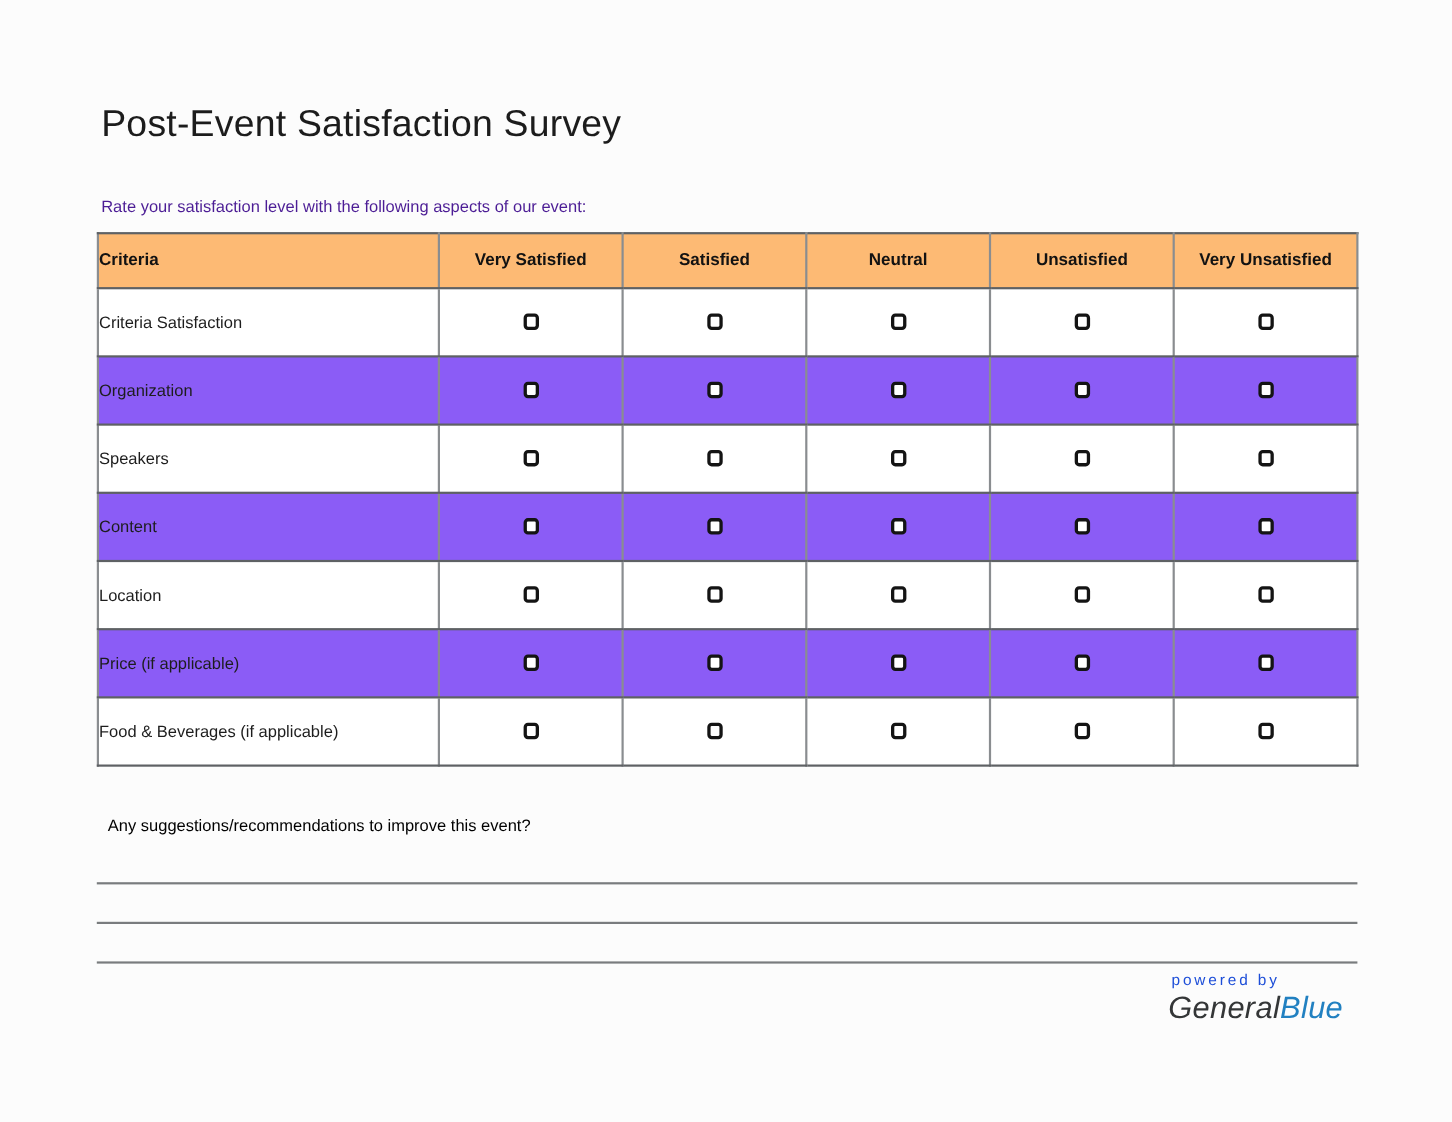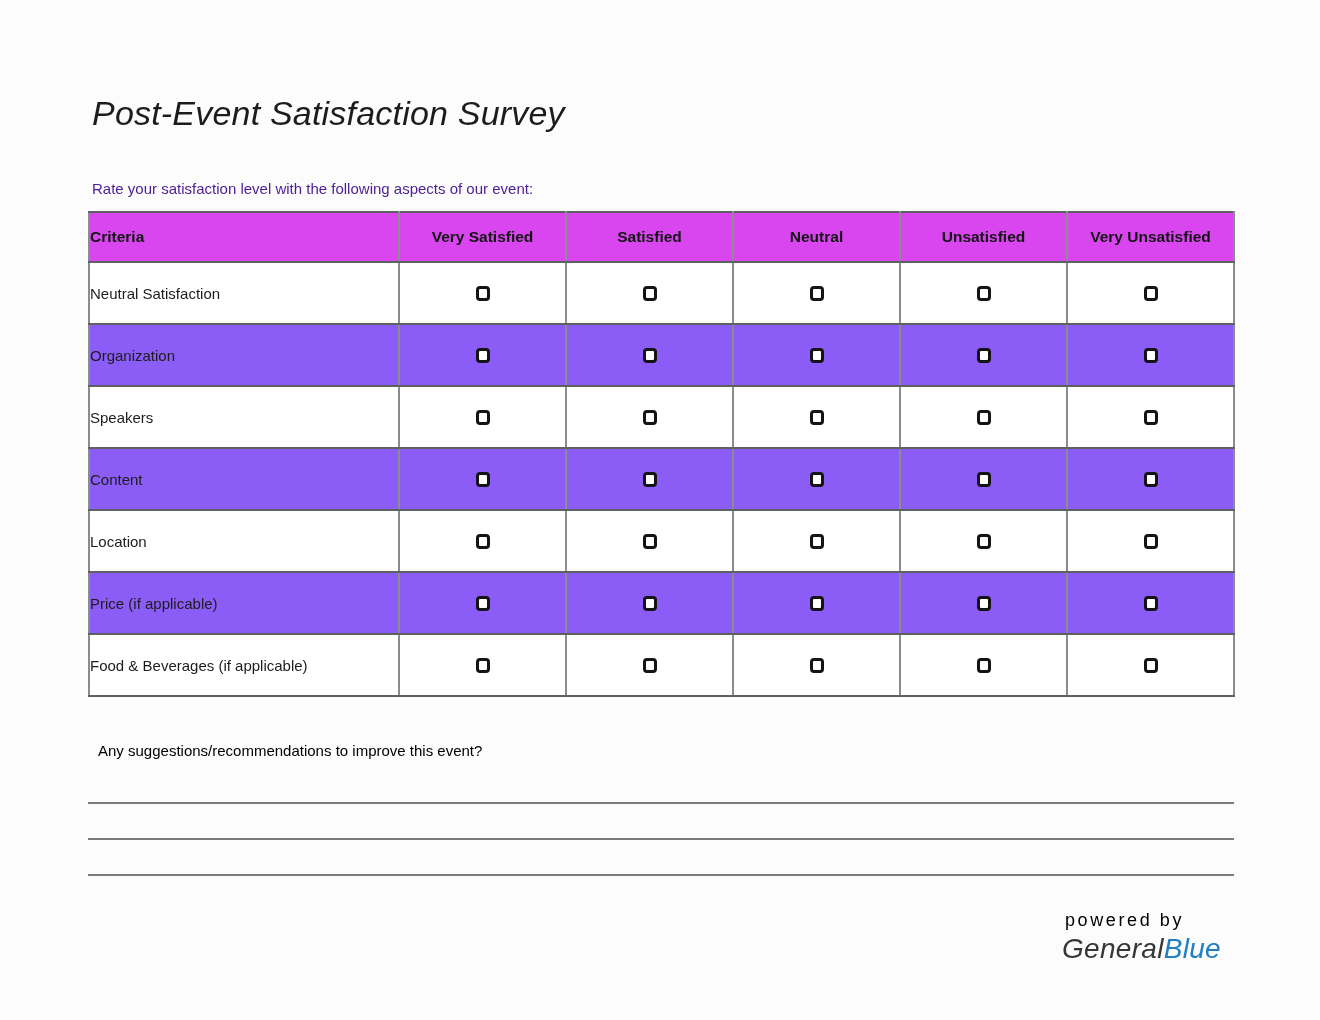--- a/index.html
+++ b/index.html
@@ -19,7 +19,6 @@
     margin: 0;
     font-size: 34px; font-weight: 400; letter-spacing: 0.2px;
     color: #1c1c1c;
-    font-style: italic;
   }
   .instruction {
     position: absolute; left: 92px; top: 180px;

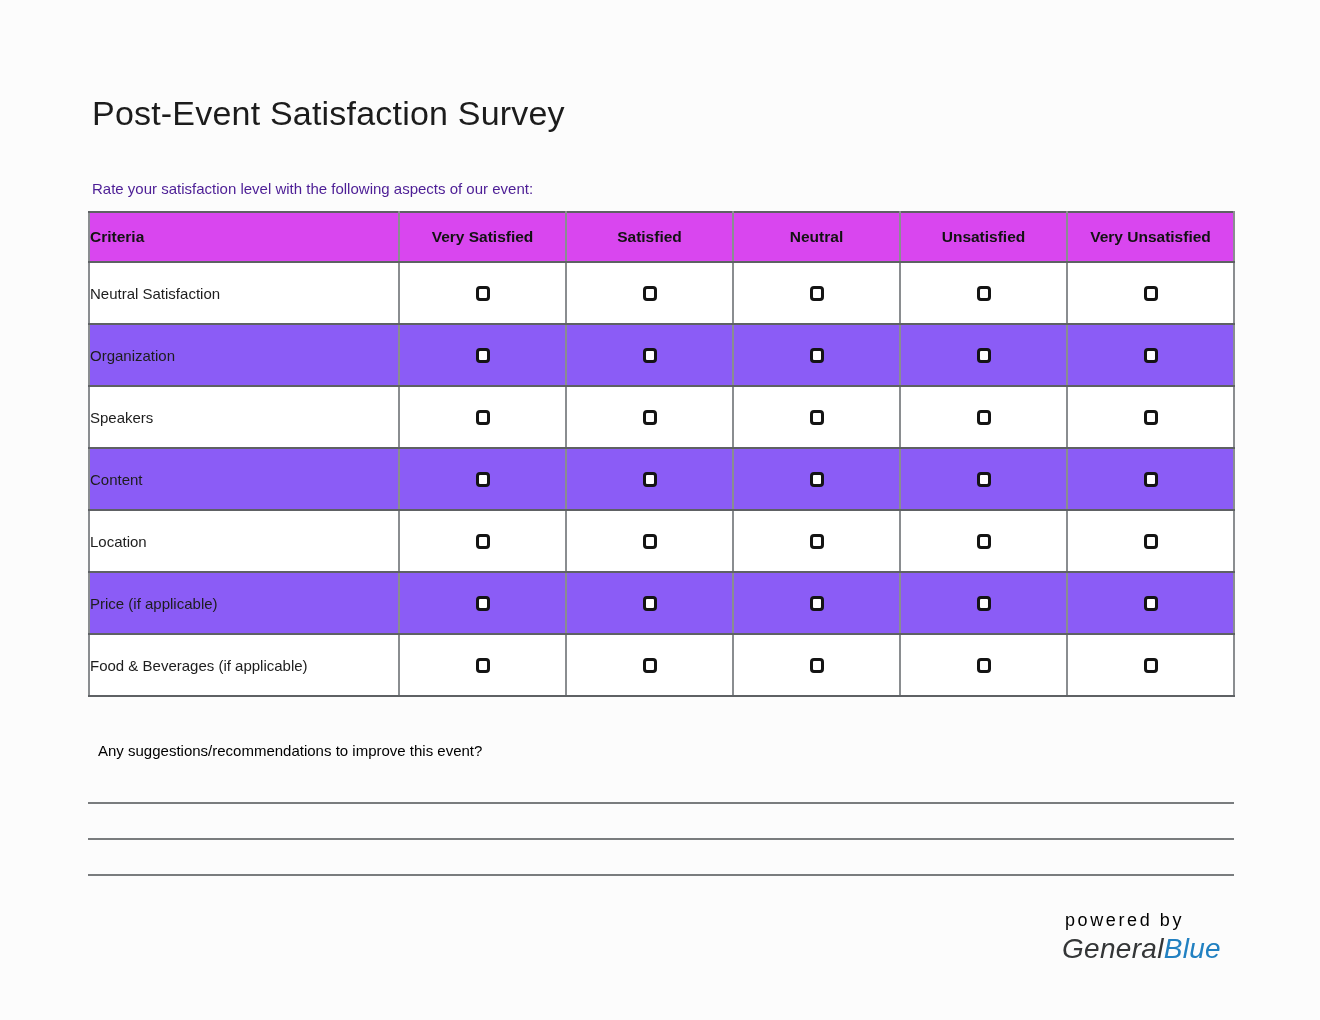--- a/index.html
+++ b/index.html
@@ -40,7 +40,7 @@
     border-bottom: 2px solid #5e6164;
     padding: 0;
   }
-  table.survey thead tr { height: 50px; background: #d946ef; }
+  table.survey thead tr { height: 50px; background: #fdba74; }
   table.survey tbody tr { height: 62px; }
   table.survey tbody tr.row-alt { background: #8b5cf6; }
   th.col-criteria, td.cell-label {

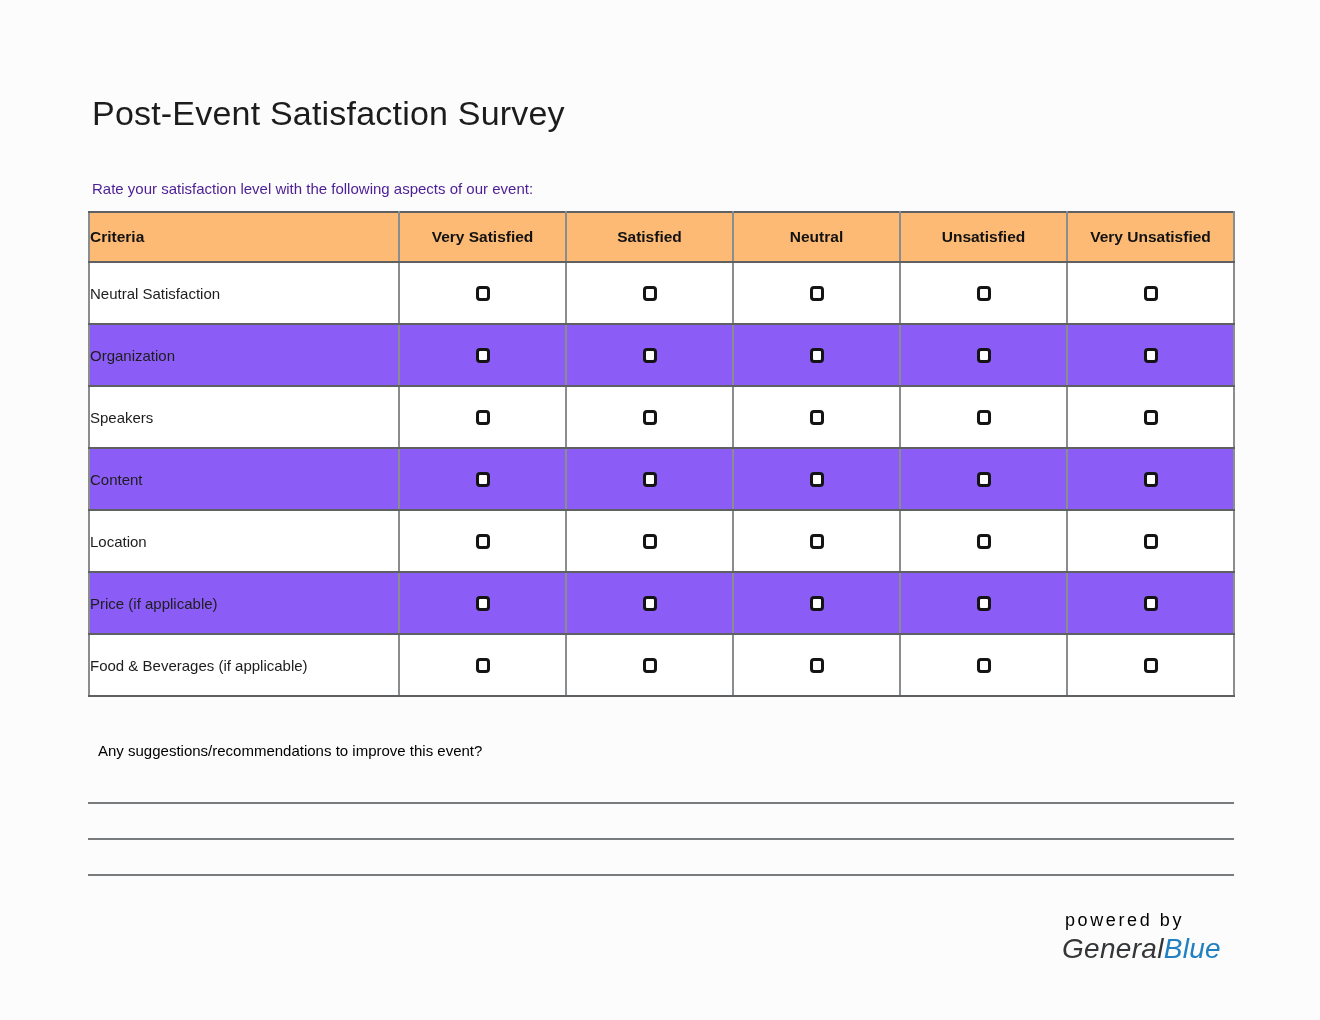--- a/index.html
+++ b/index.html
@@ -122,7 +122,7 @@
     </thead>
     <tbody>
         <tr>
-          <td class="cell-label">Neutral Satisfaction</td>
+          <td class="cell-label">Criteria Satisfaction</td>
           <td class="cell-check"><span class="checkbox"></span></td>
           <td class="cell-check"><span class="checkbox"></span></td>
           <td class="cell-check"><span class="checkbox"></span></td>

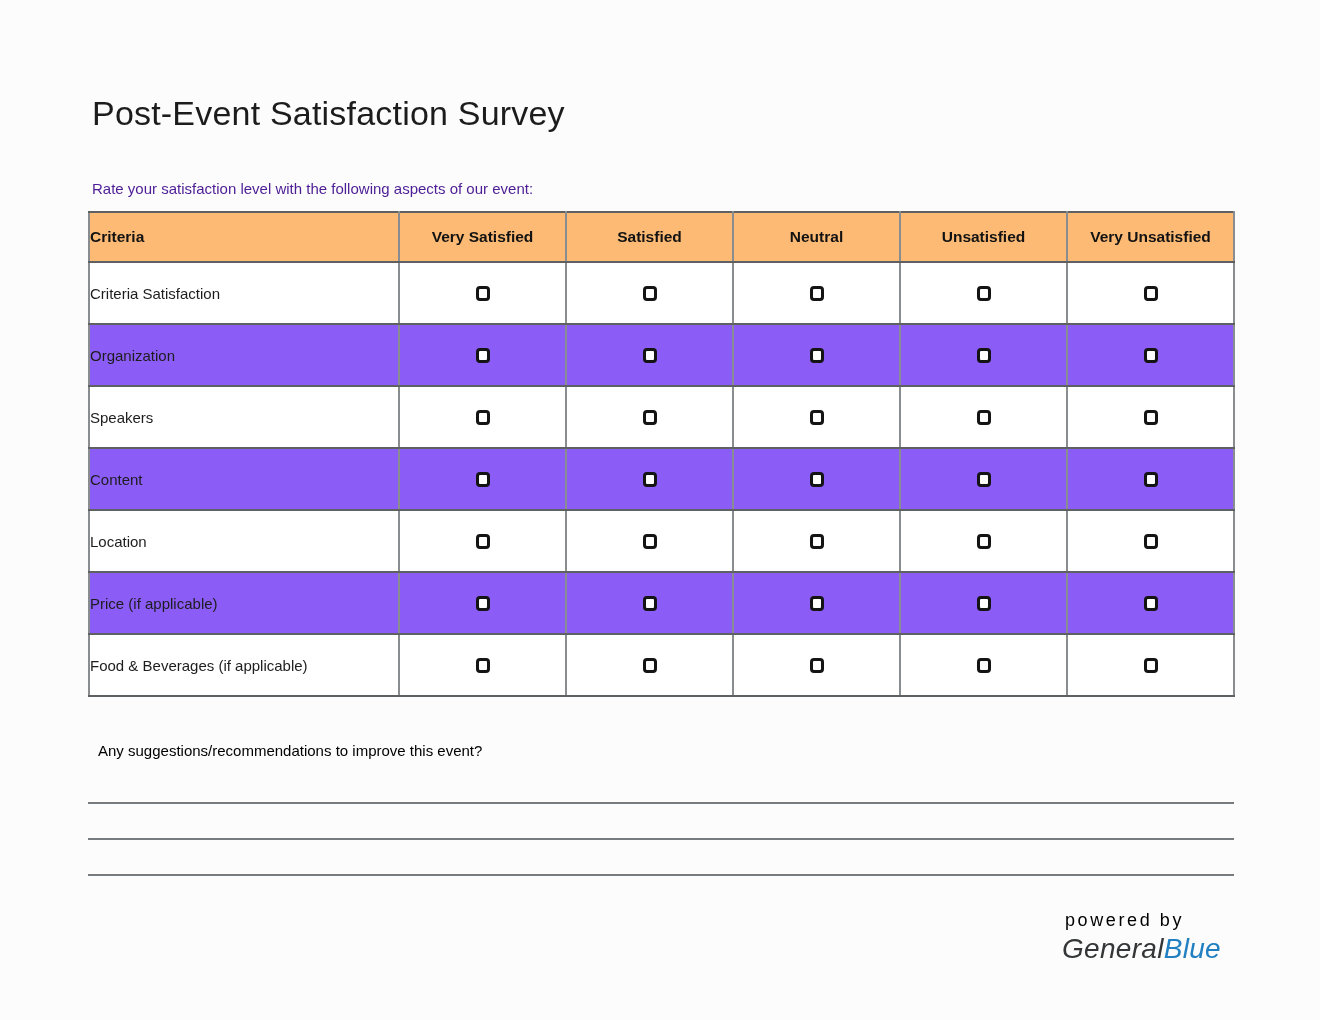--- a/index.html
+++ b/index.html
@@ -78,9 +78,8 @@
   .powered-by {
     display: block;
     padding-left: 3px;
-    font-size: 18px; letter-spacing: 2.6px;
-    color: #000000;
-    margin-top: 28px;
+    font-size: 14px; letter-spacing: 2.6px;
+    color: #1d4ed8;
   }
   .brand {
     display: block;

